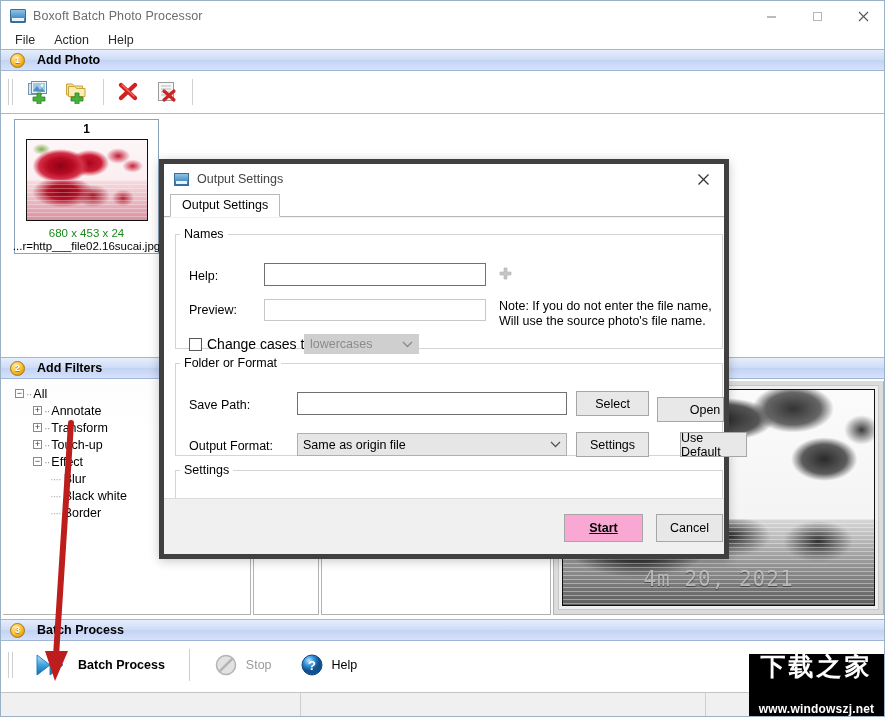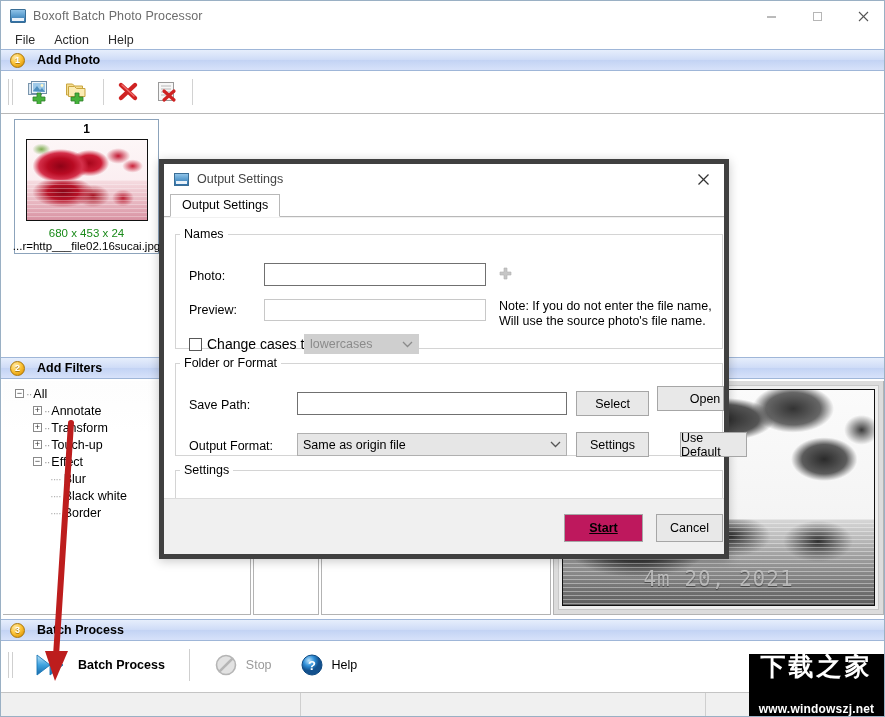--- a/index.html
+++ b/index.html
@@ -527,7 +527,7 @@
       <fieldset class="grp" style="left:11px; top:9px; width:548px; height:122px;">
         <legend>Names</legend>
 
-        <div class="lbl" style="left:13px; top:28px;">Photo:</div>
+        <div class="lbl" style="left:13px; top:28px;">Help:</div>
         <input class="txt" style="left: 88px; top: 22px; width: 222px; height: 23px;" value="" placeholder="">
         <div class="plus-ic" style="left:323px; top:26px;">
           <svg width="13" height="13" viewBox="0 0 13 13">

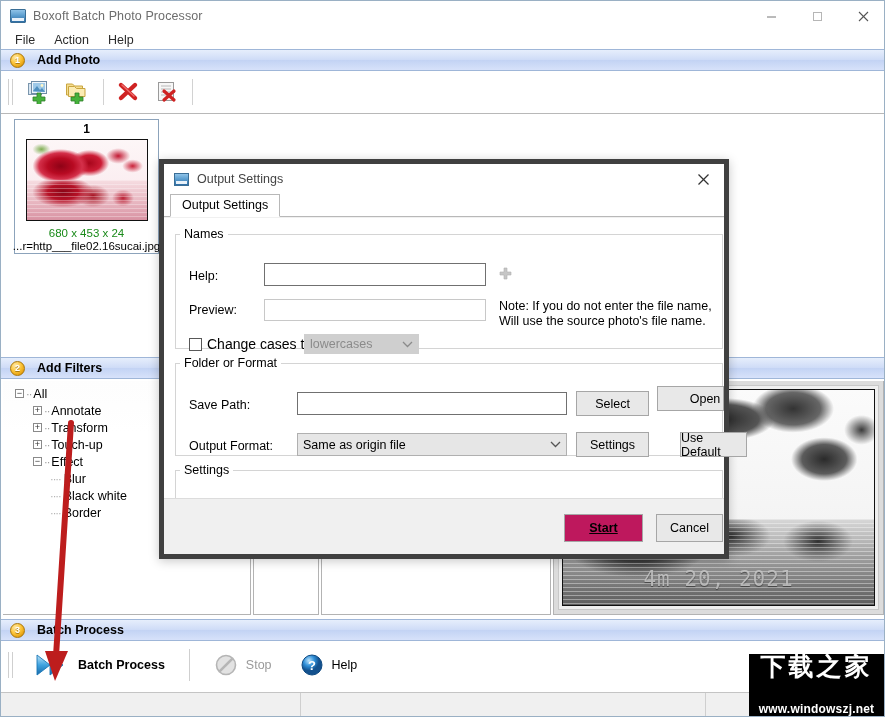--- a/index.html
+++ b/index.html
@@ -563,7 +563,7 @@
         <div class="lbl" style="left:13px; top:28px;">Save Path:</div>
         <input class="txt" style="left: 121px; top: 22px; width: 270px; height: 23px;" value="">
         <div class="btn" style="left:400px; top:21px; width:73px; height:25px;">Select</div>
-        <div class="btn" style="left:481px; top:16px; width:67px; height:25px;padding-left:29px;">Open</div>
+        <div class="btn" style="left:481px; top:27px; width:67px; height:25px;padding-left:29px;">Open</div>
 
         <div class="lbl" style="left:13px; top:69px;">Output Format:</div>
         <div class="combo enabled" style="left:121px; top:63px; width:270px; height:23px;">

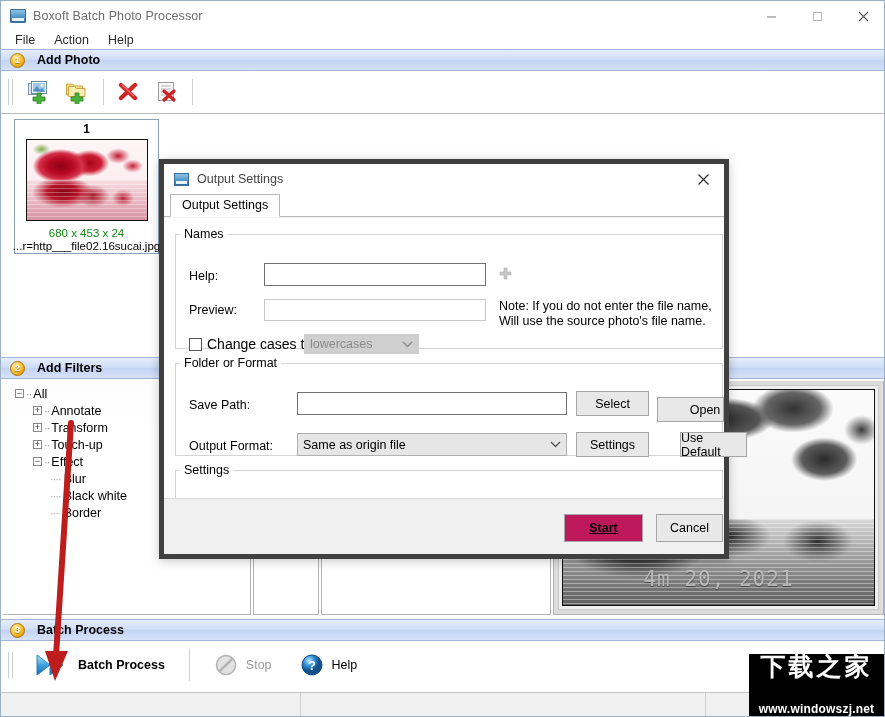--- a/index.html
+++ b/index.html
@@ -244,7 +244,7 @@
     color:#000; font-family: "Liberation Sans", sans-serif;
   }
   .btn u { text-decoration: underline; }
-  .btn.primary { font-weight: bold; background:#be185d; }
+  .btn.primary { font-weight: bold; background:#f9a8d4; }
   .combo {
     position: absolute; background: #cfcfcf; border: 1px solid #cfcfcf;
     display: flex; align-items: center; font-size: 12.5px; color: #8b8b8b; padding-left: 5px;

